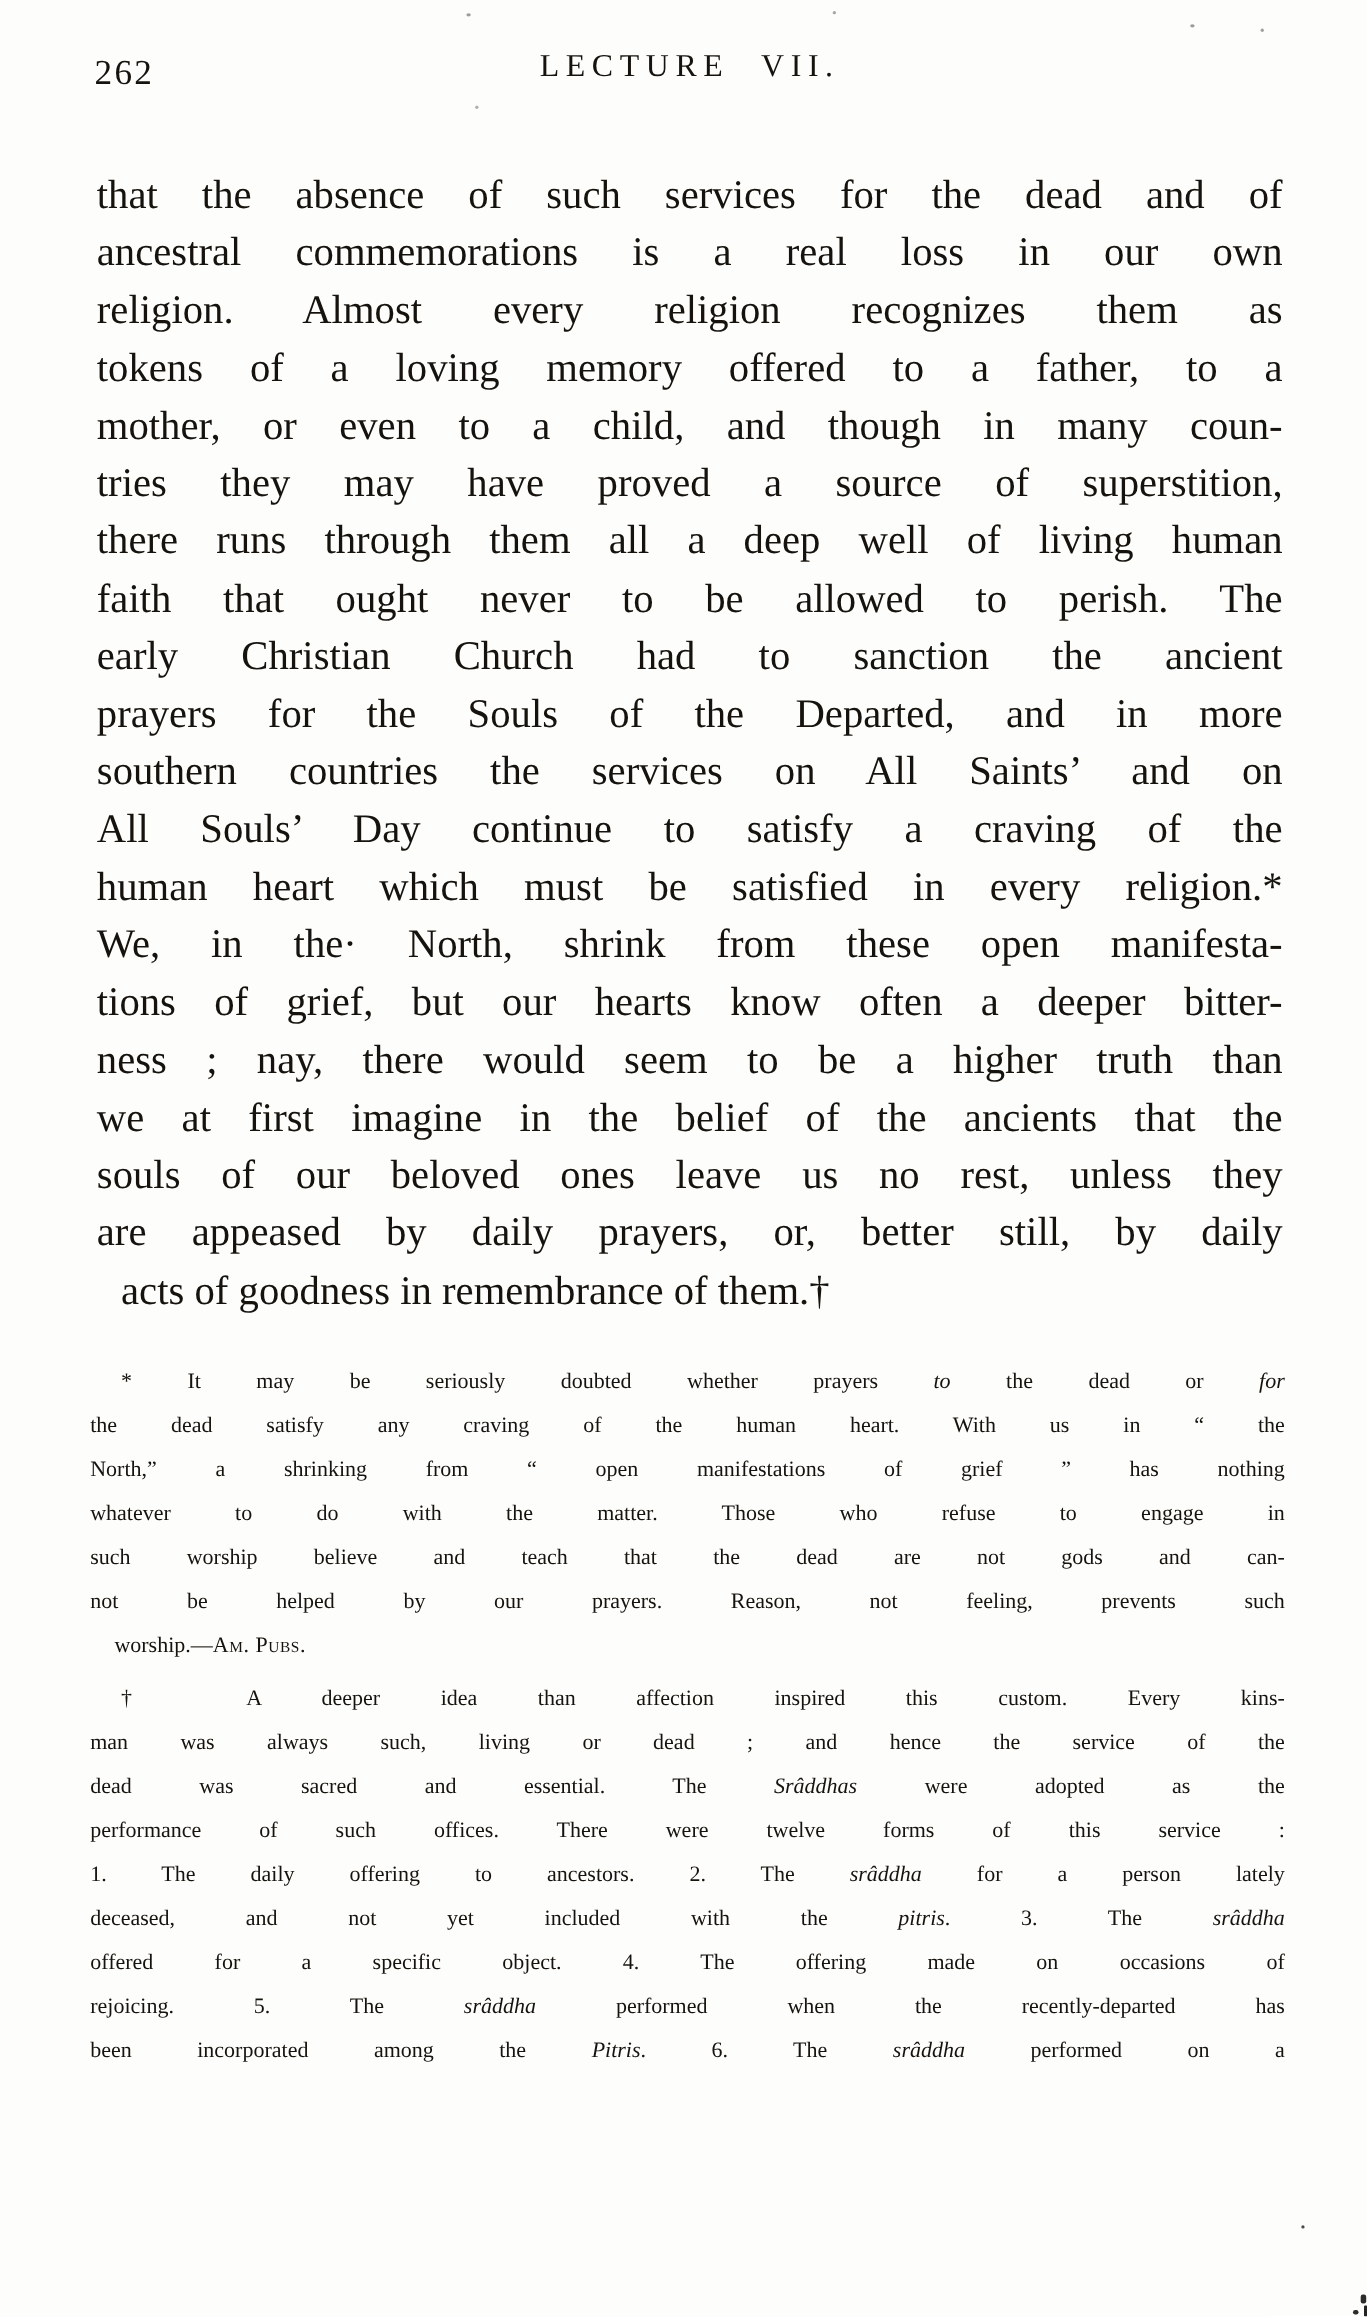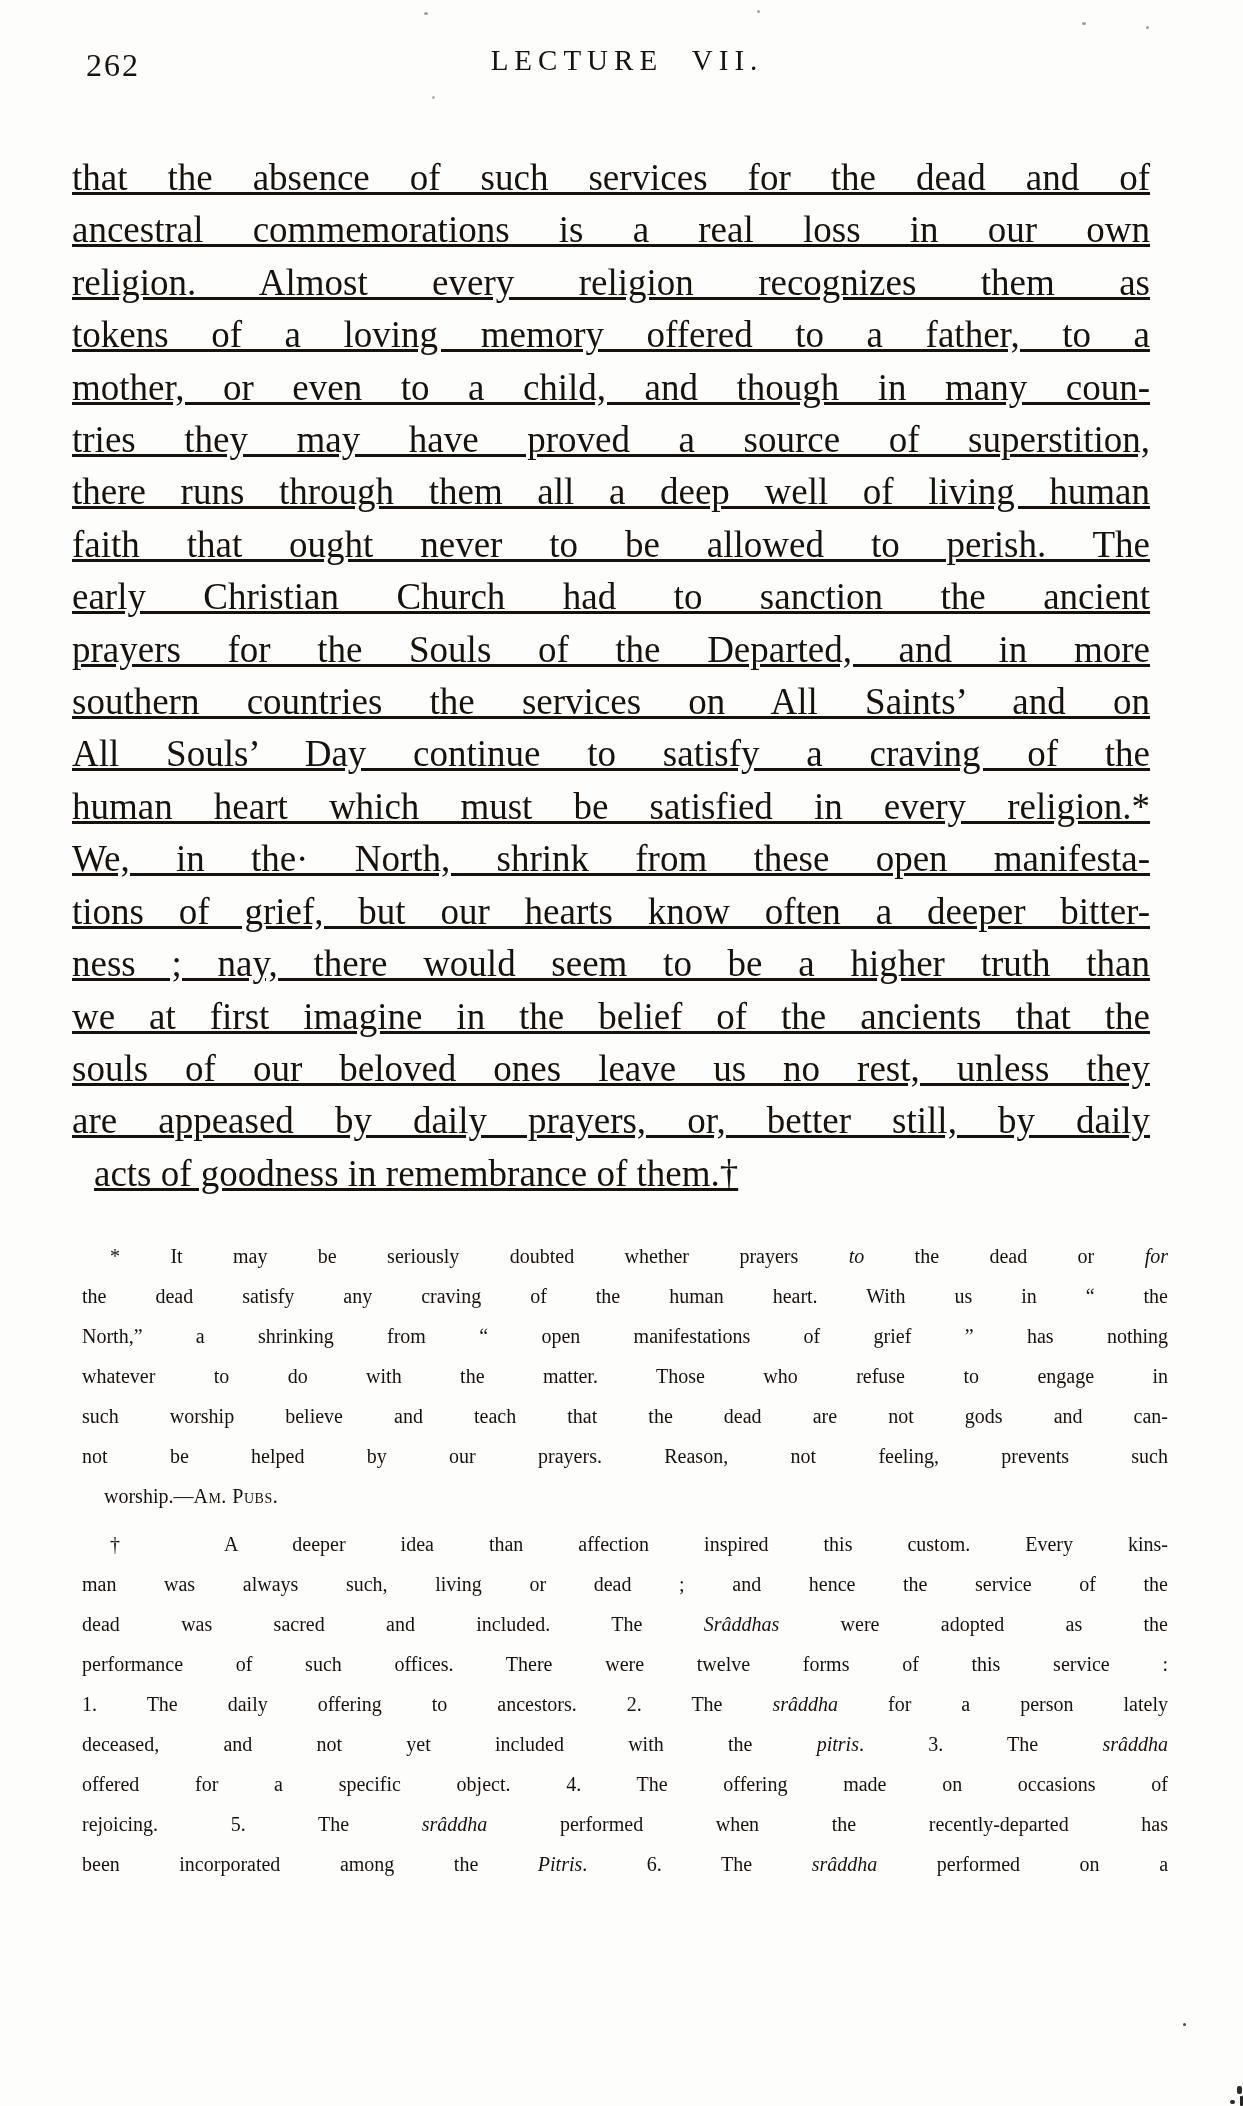--- a/index.html
+++ b/index.html
@@ -16,8 +16,8 @@
   .pagenum{position:absolute;left:-2px;top:3px;font-size:32px;letter-spacing:2px;}
   .running{display:block;text-align:center;font-size:29px;letter-spacing:6px;word-spacing:16px;}
   .bodytext{
-    position:absolute;top:152px;left:72px;width:1078px;
-    font-size:37px;line-height:52.4px;text-decoration:underline;
+    position:absolute;top:152px;left:88px;width:1078px;
+    font-size:37px;line-height:52.4px;
   }
   .footnotes{
     position:absolute;top:1236px;left:82px;width:1086px;

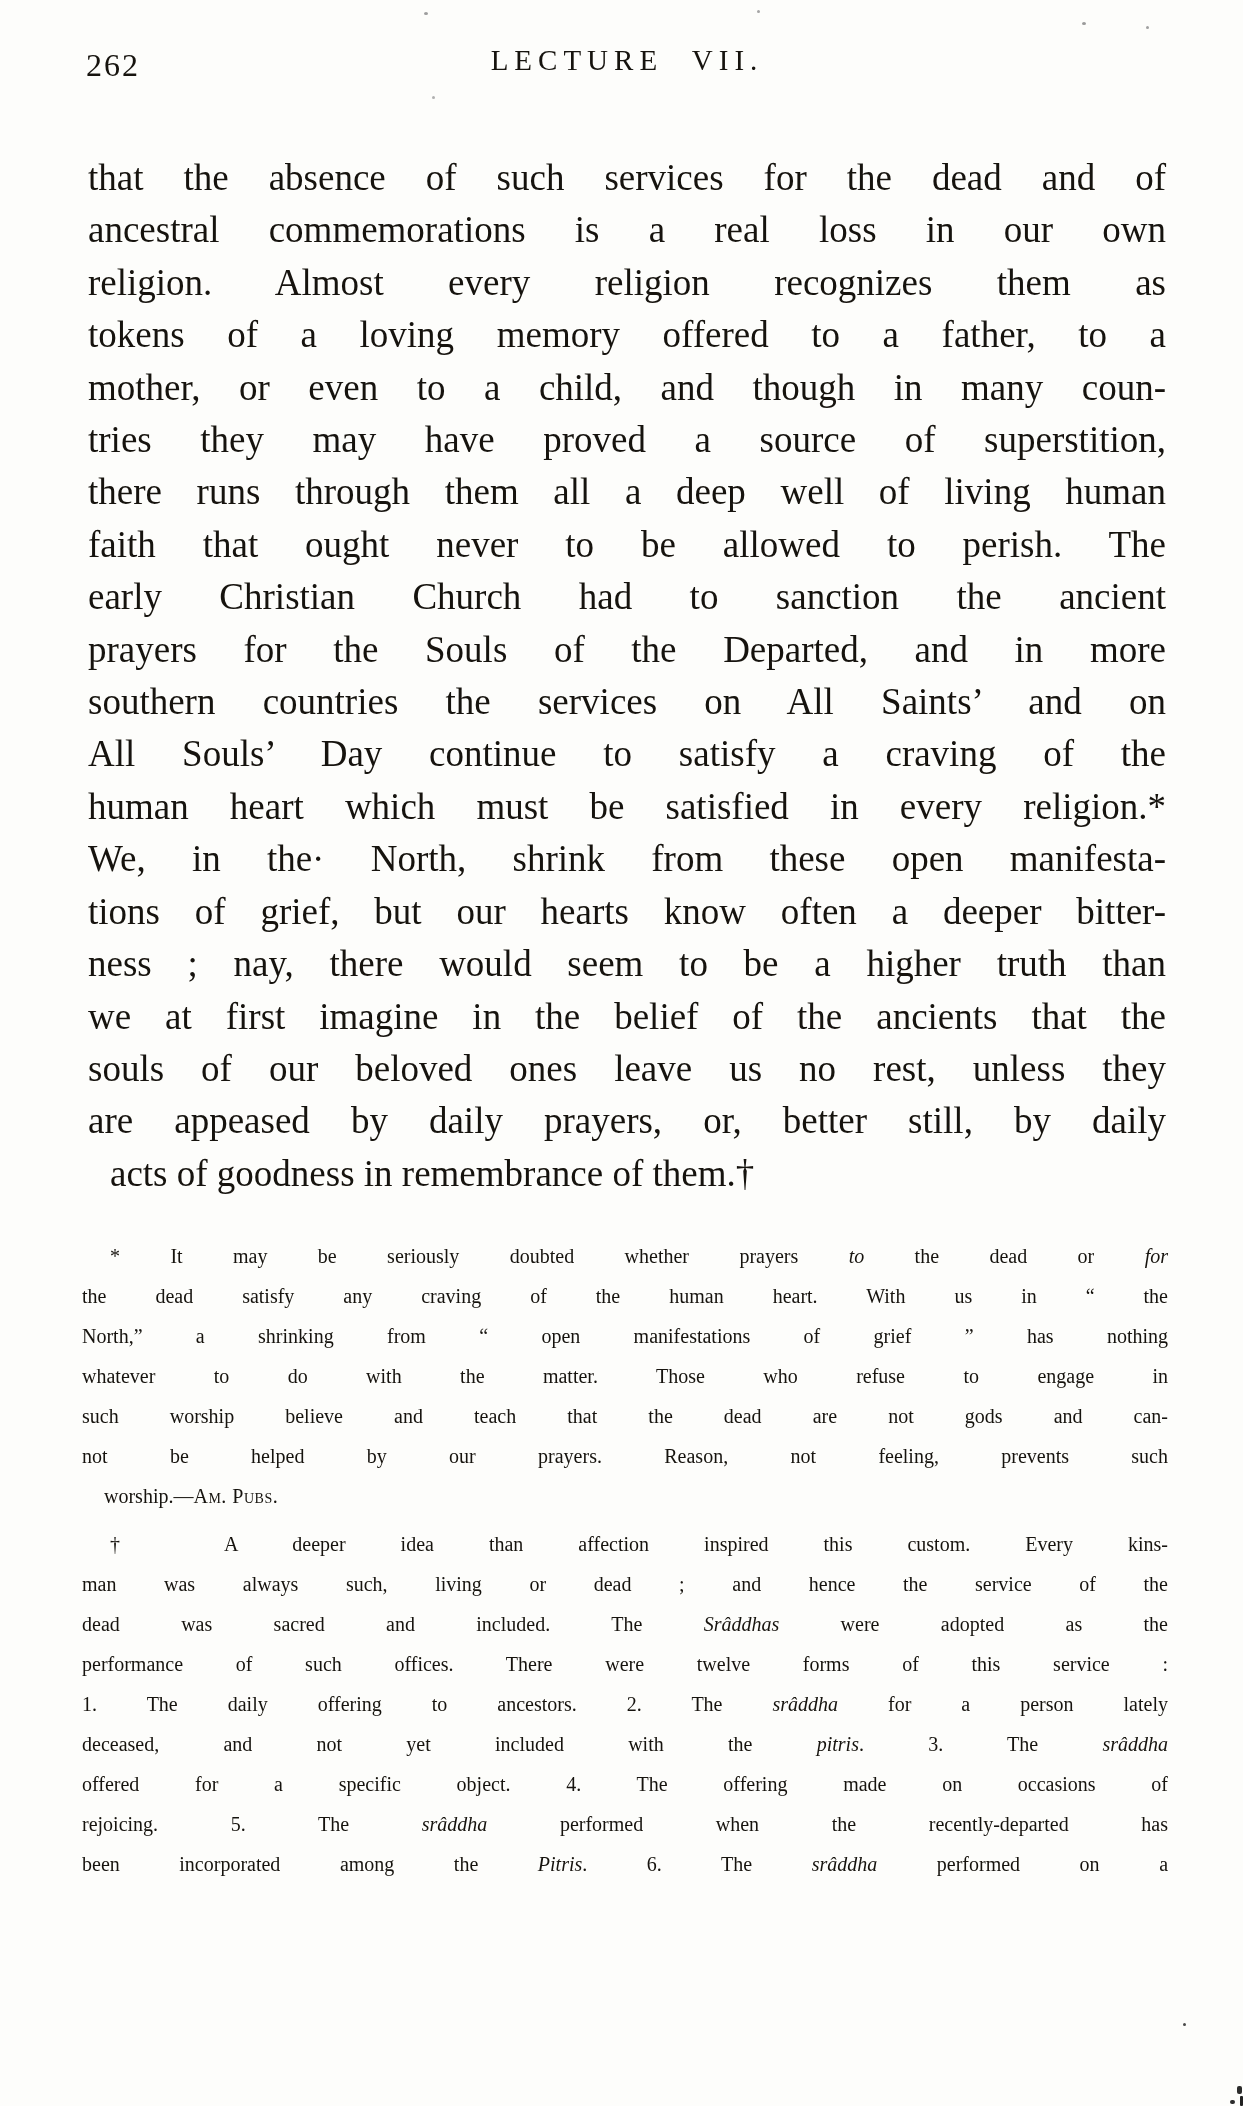--- a/index.html
+++ b/index.html
@@ -77,7 +77,7 @@
     <div class="footnote fn2">
         <div class="line indent">† A deeper idea than affection inspired this custom. Every kins-</div>
         <div class="line">man was always such, living or dead ; and hence the service of the</div>
-        <div class="line"><span>dead was sacred and included. The </span><span class="seg-i">Srâddhas</span><span> were adopted as the</span></div>
+        <div class="line"><span>dead was sacred and essential. The </span><span class="seg-i">Srâddhas</span><span> were adopted as the</span></div>
         <div class="line">performance of such offices. There were twelve forms of this service :</div>
         <div class="line"><span>1. The daily offering to ancestors. 2. The </span><span class="seg-i">srâddha</span><span> for a person lately</span></div>
         <div class="line"><span>deceased, and not yet included with the </span><span class="seg-i">pitris</span><span>. 3. The </span><span class="seg-i">srâddha</span></div>

